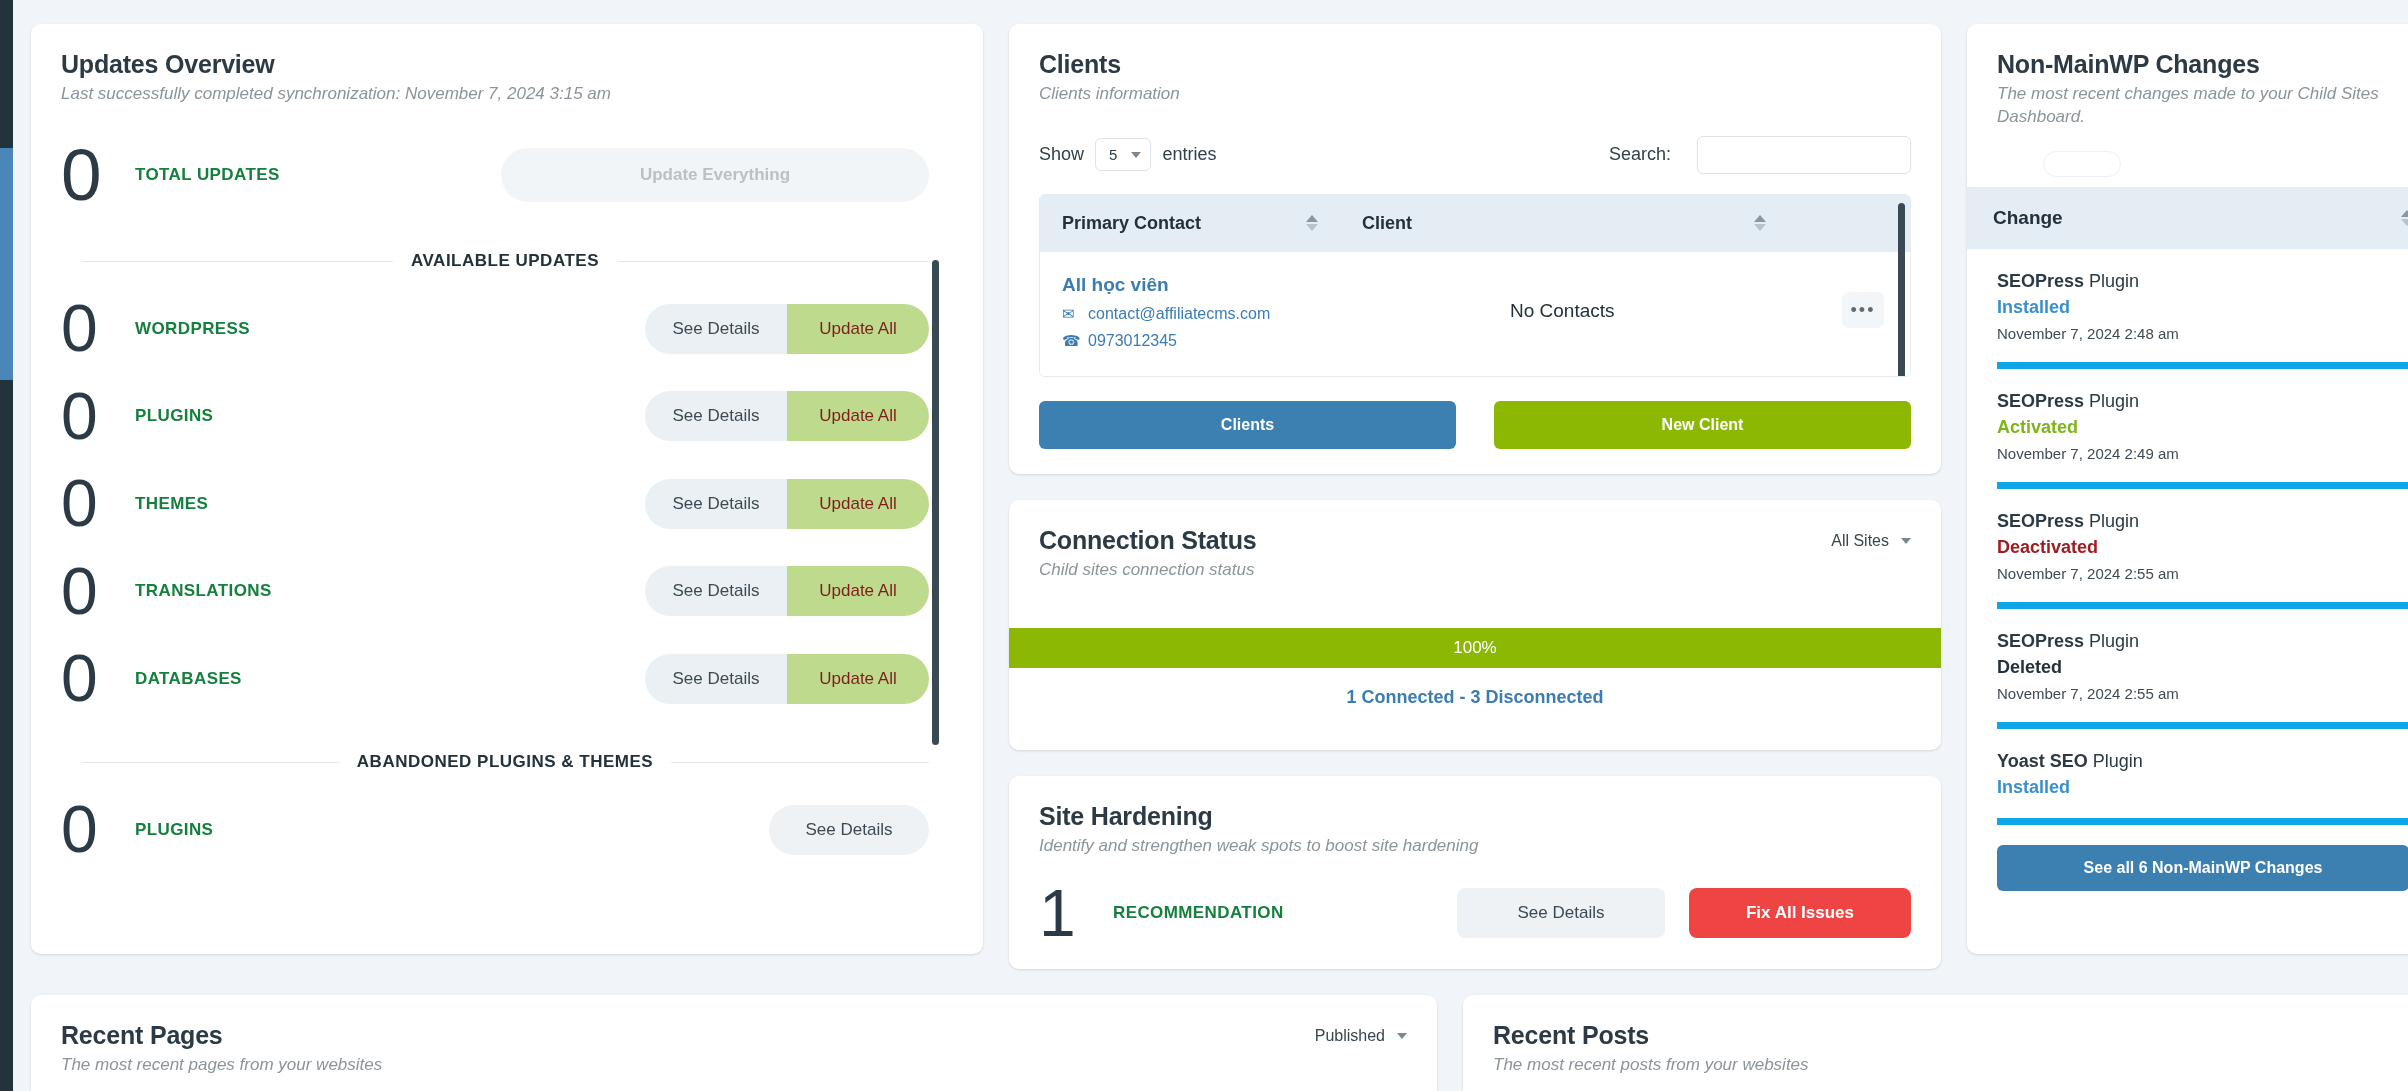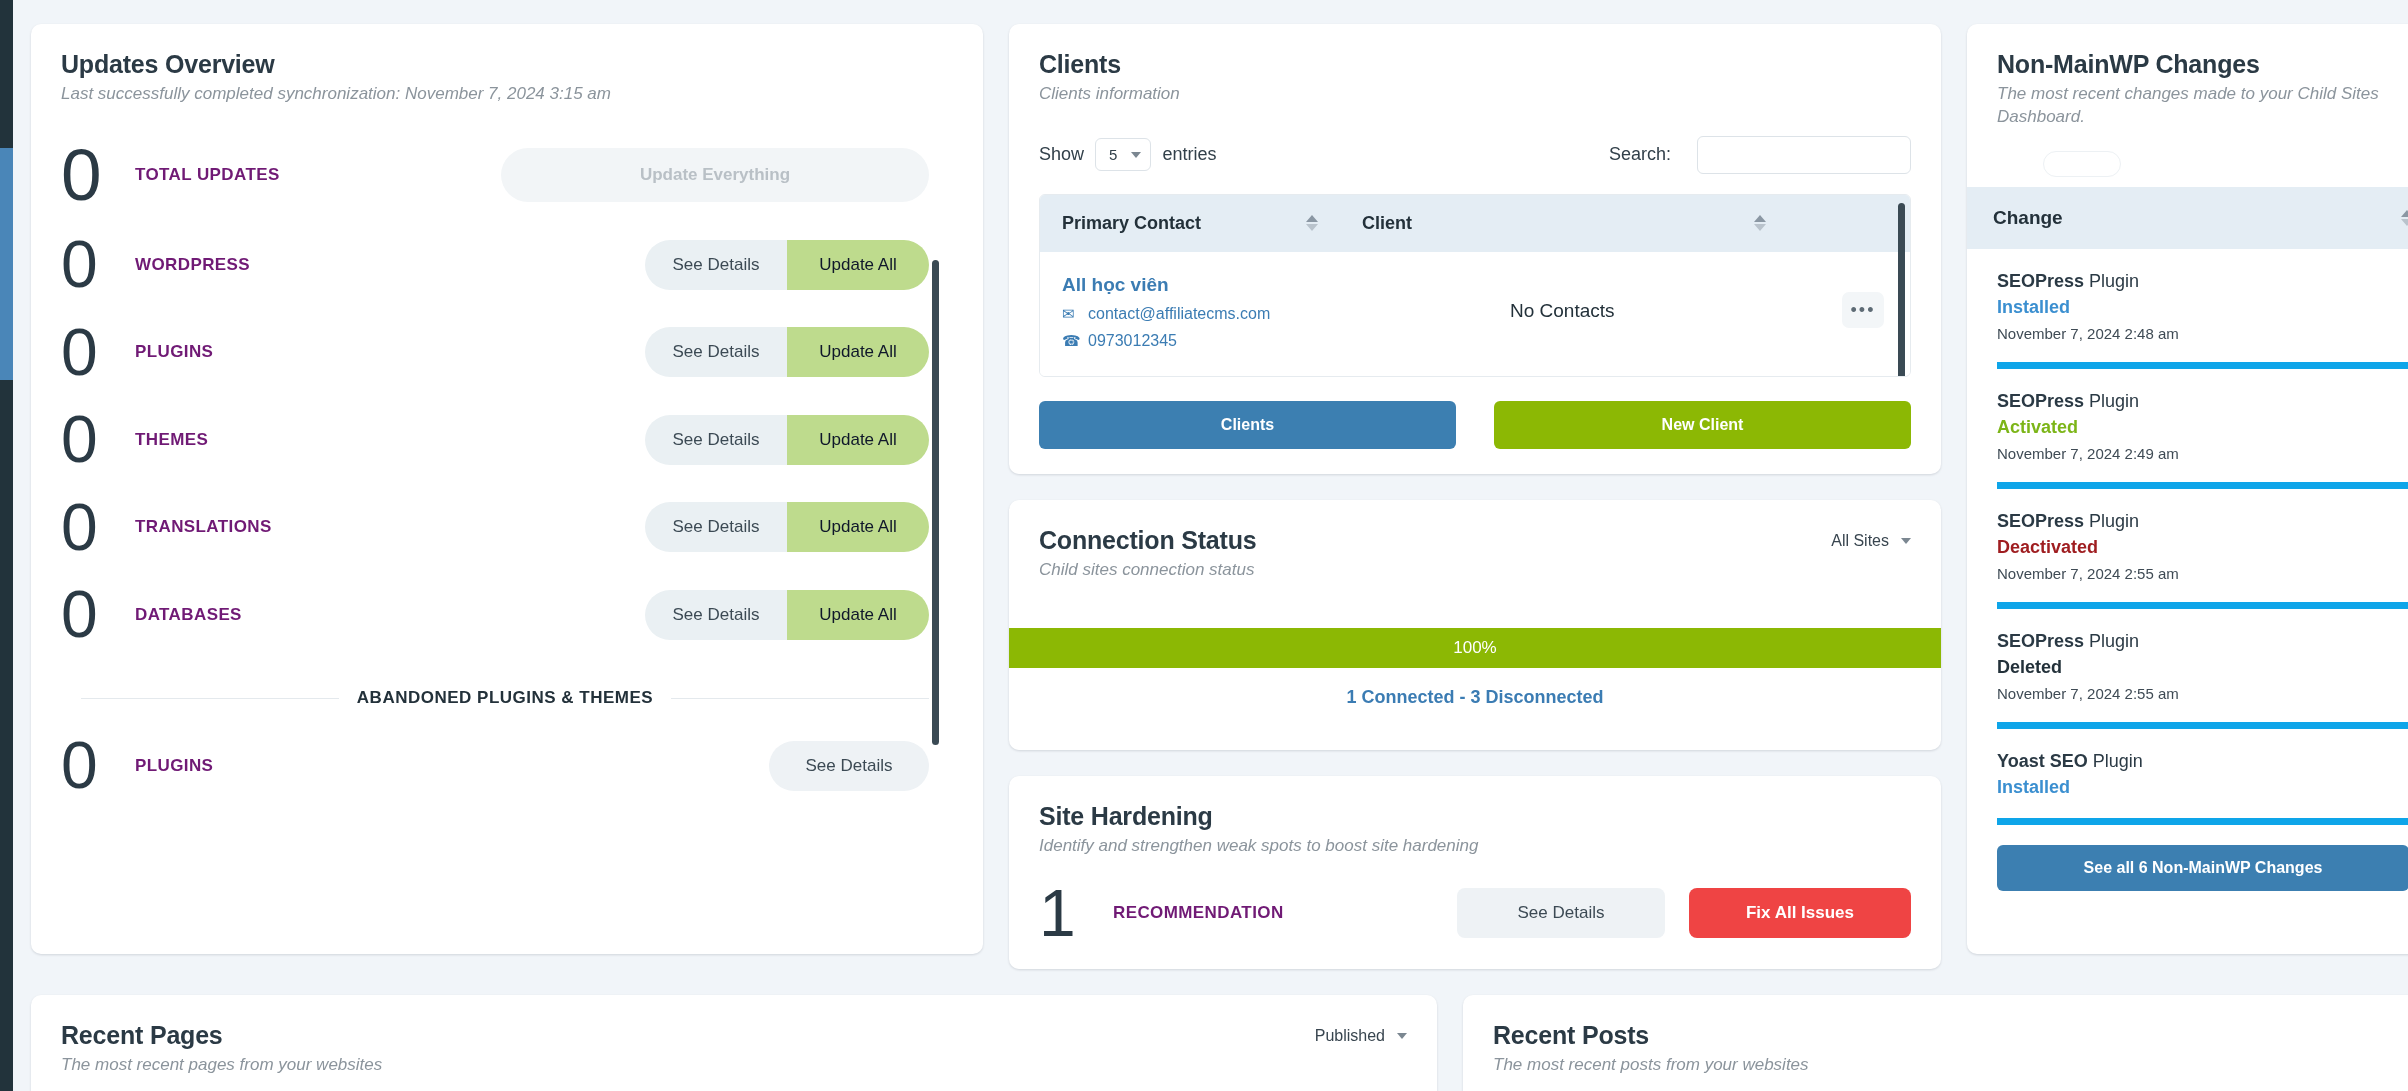--- a/index.html
+++ b/index.html
@@ -69,7 +69,7 @@
   .bignum.sm { font-size: 66px; }
   .metric-label {
     font-size: 17px; font-weight: bold; letter-spacing: .4px;
-    color: #701a75; margin-left: 22px; text-transform: uppercase;
+    color: #15803d; margin-left: 22px; text-transform: uppercase;
   }
   .spacer { flex: 1; }
   .btn {

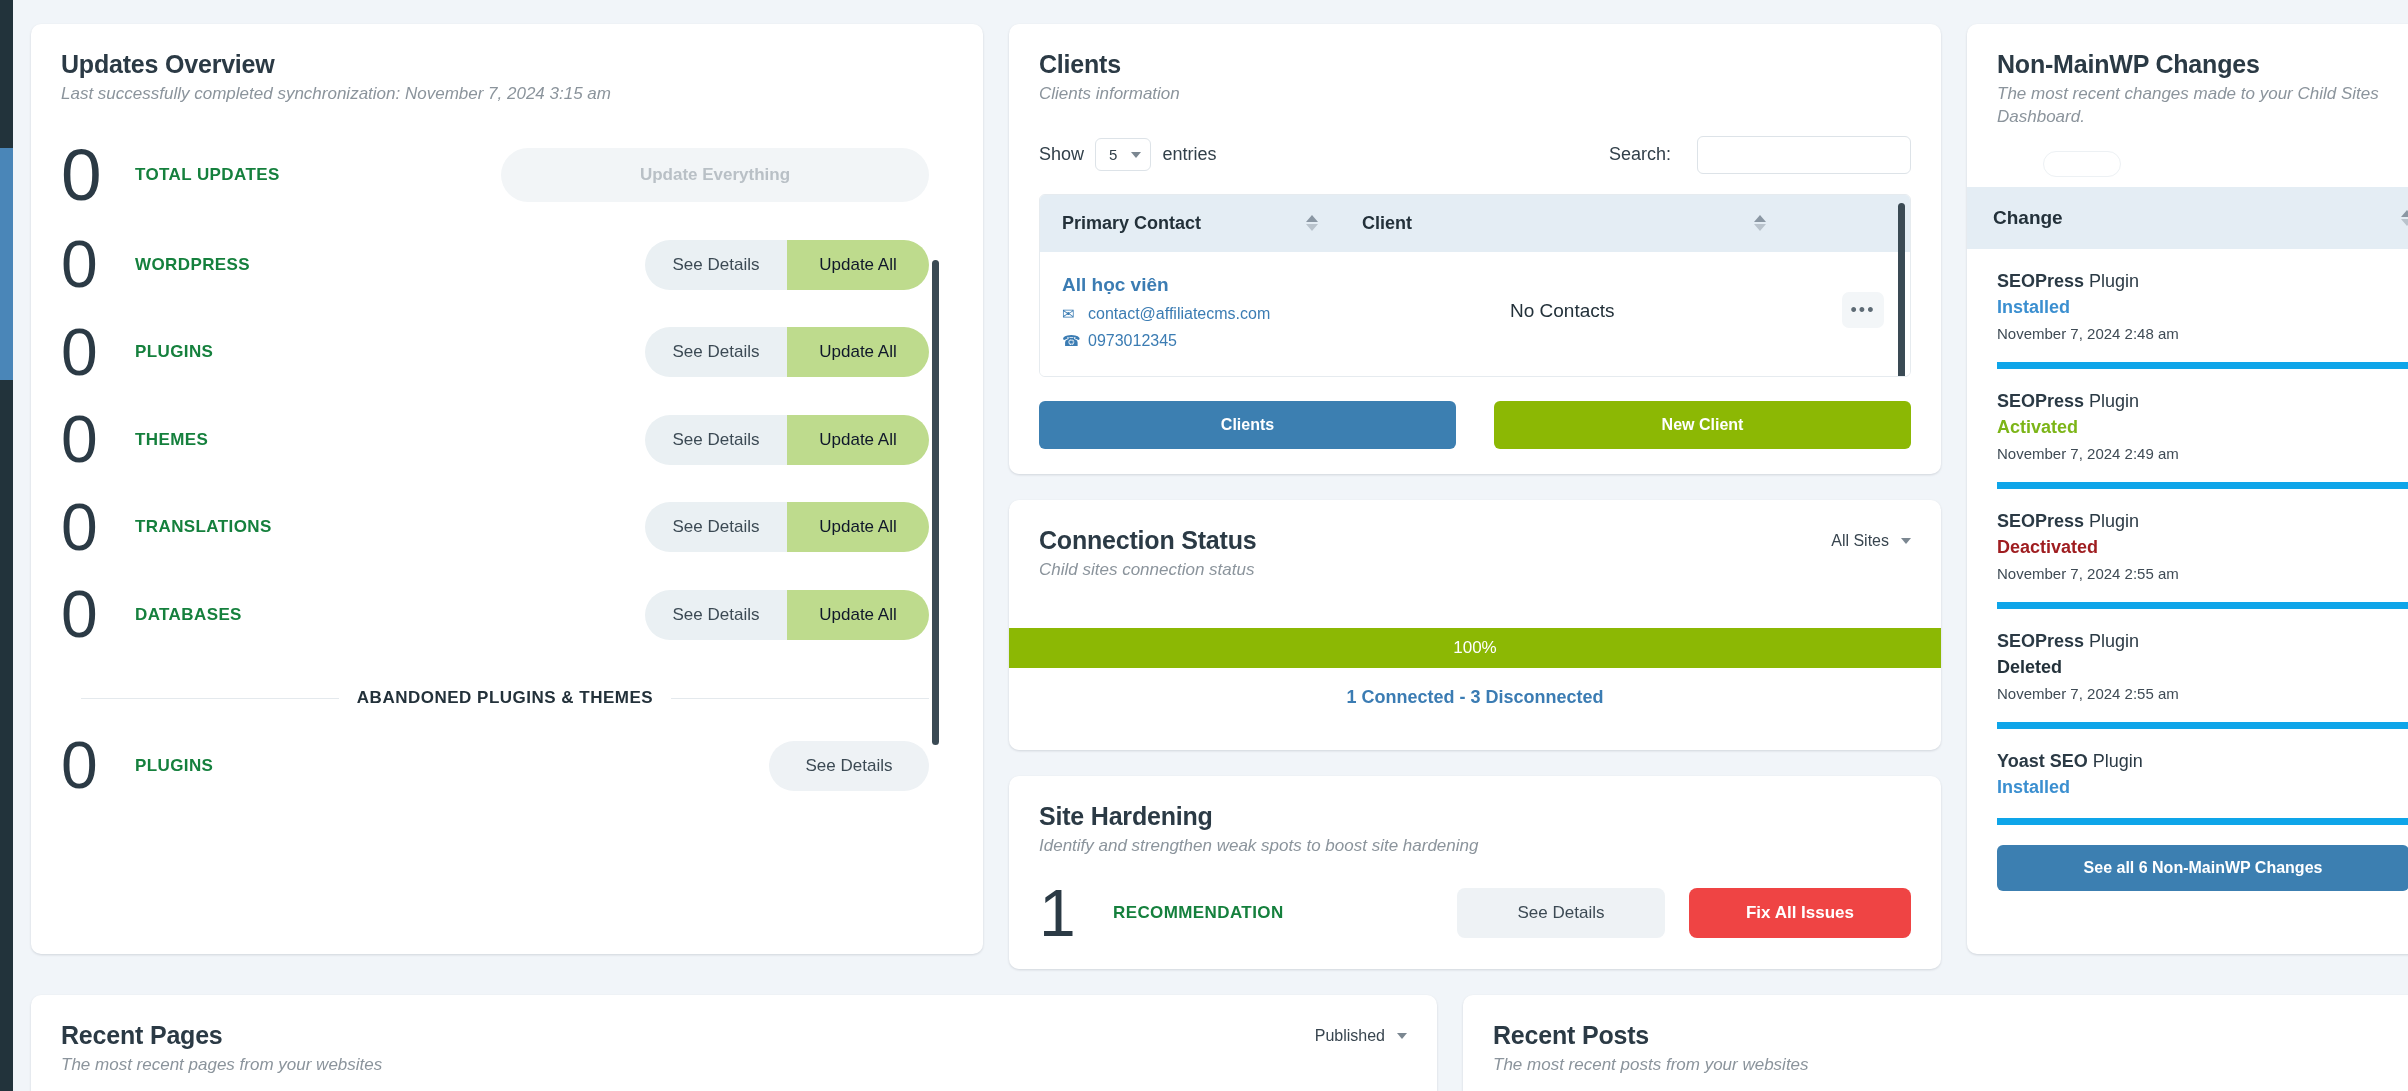--- a/index.html
+++ b/index.html
@@ -252,6 +252,11 @@
               <div class="btn btn-ghost">Update Everything</div>
             </div>
 
+            <div class="divider-label">
+              <span class="line"></span>
+              <span class="txt">AVAILABLE UPDATES</span>
+              <span class="line"></span>
+            </div>
 
             <div class="upd-row">
               <div class="bignum sm">0</div>

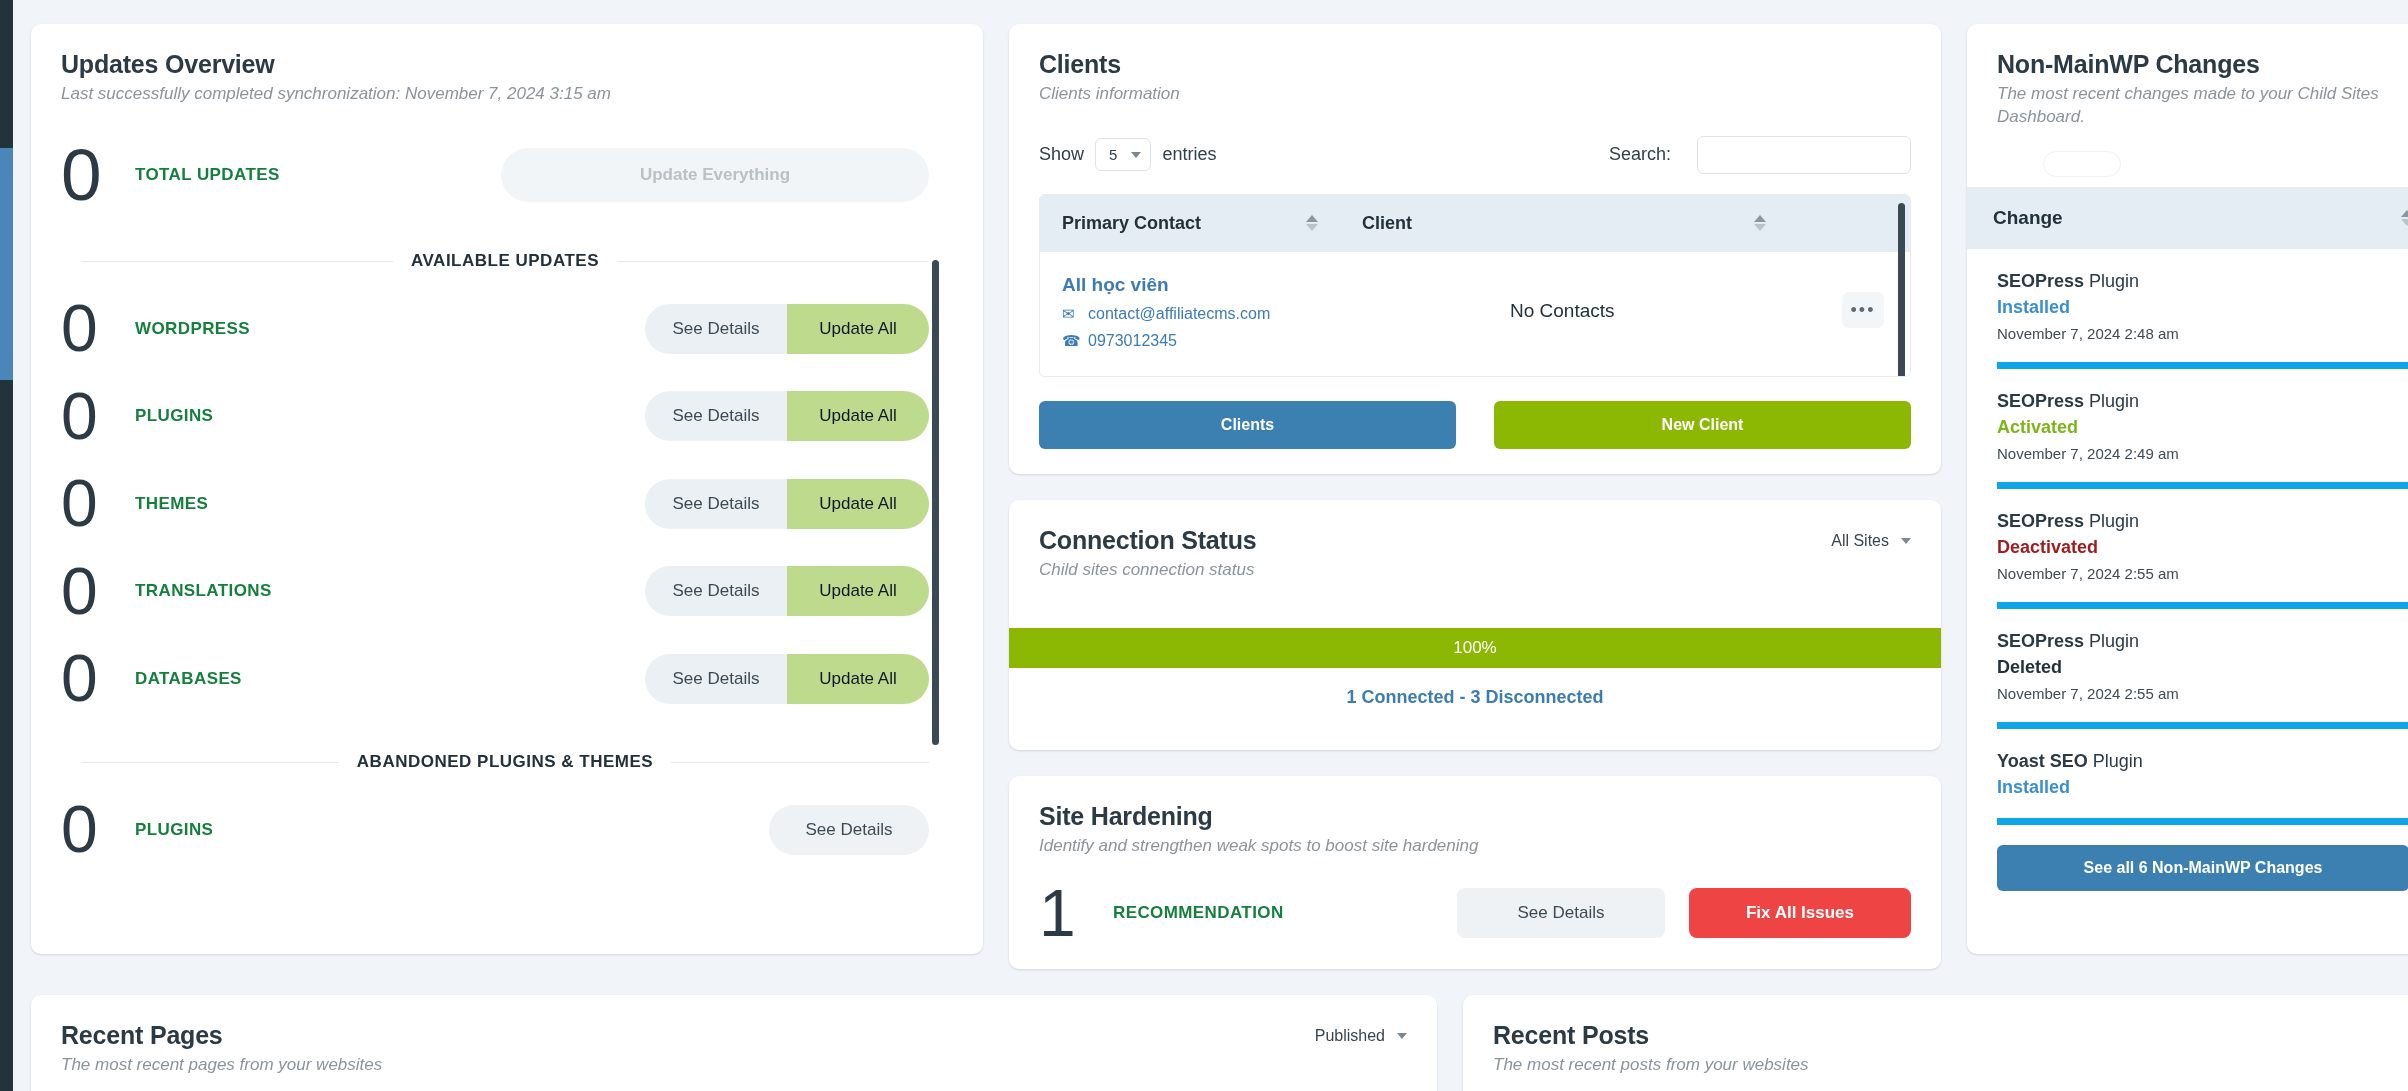--- a/index.html
+++ b/index.html
@@ -98,7 +98,7 @@
     width: 50%; text-align: center; font-size: 17px;
   }
   .split-btn .right-half {
-    background: #bedb8d; color: #0f172a; padding: 15px 0;
+    background: #bedb8d; color: #7f1d1d; padding: 15px 0;
     width: 50%; text-align: center; font-size: 17px;
   }
   .btn-see-details-solo {

